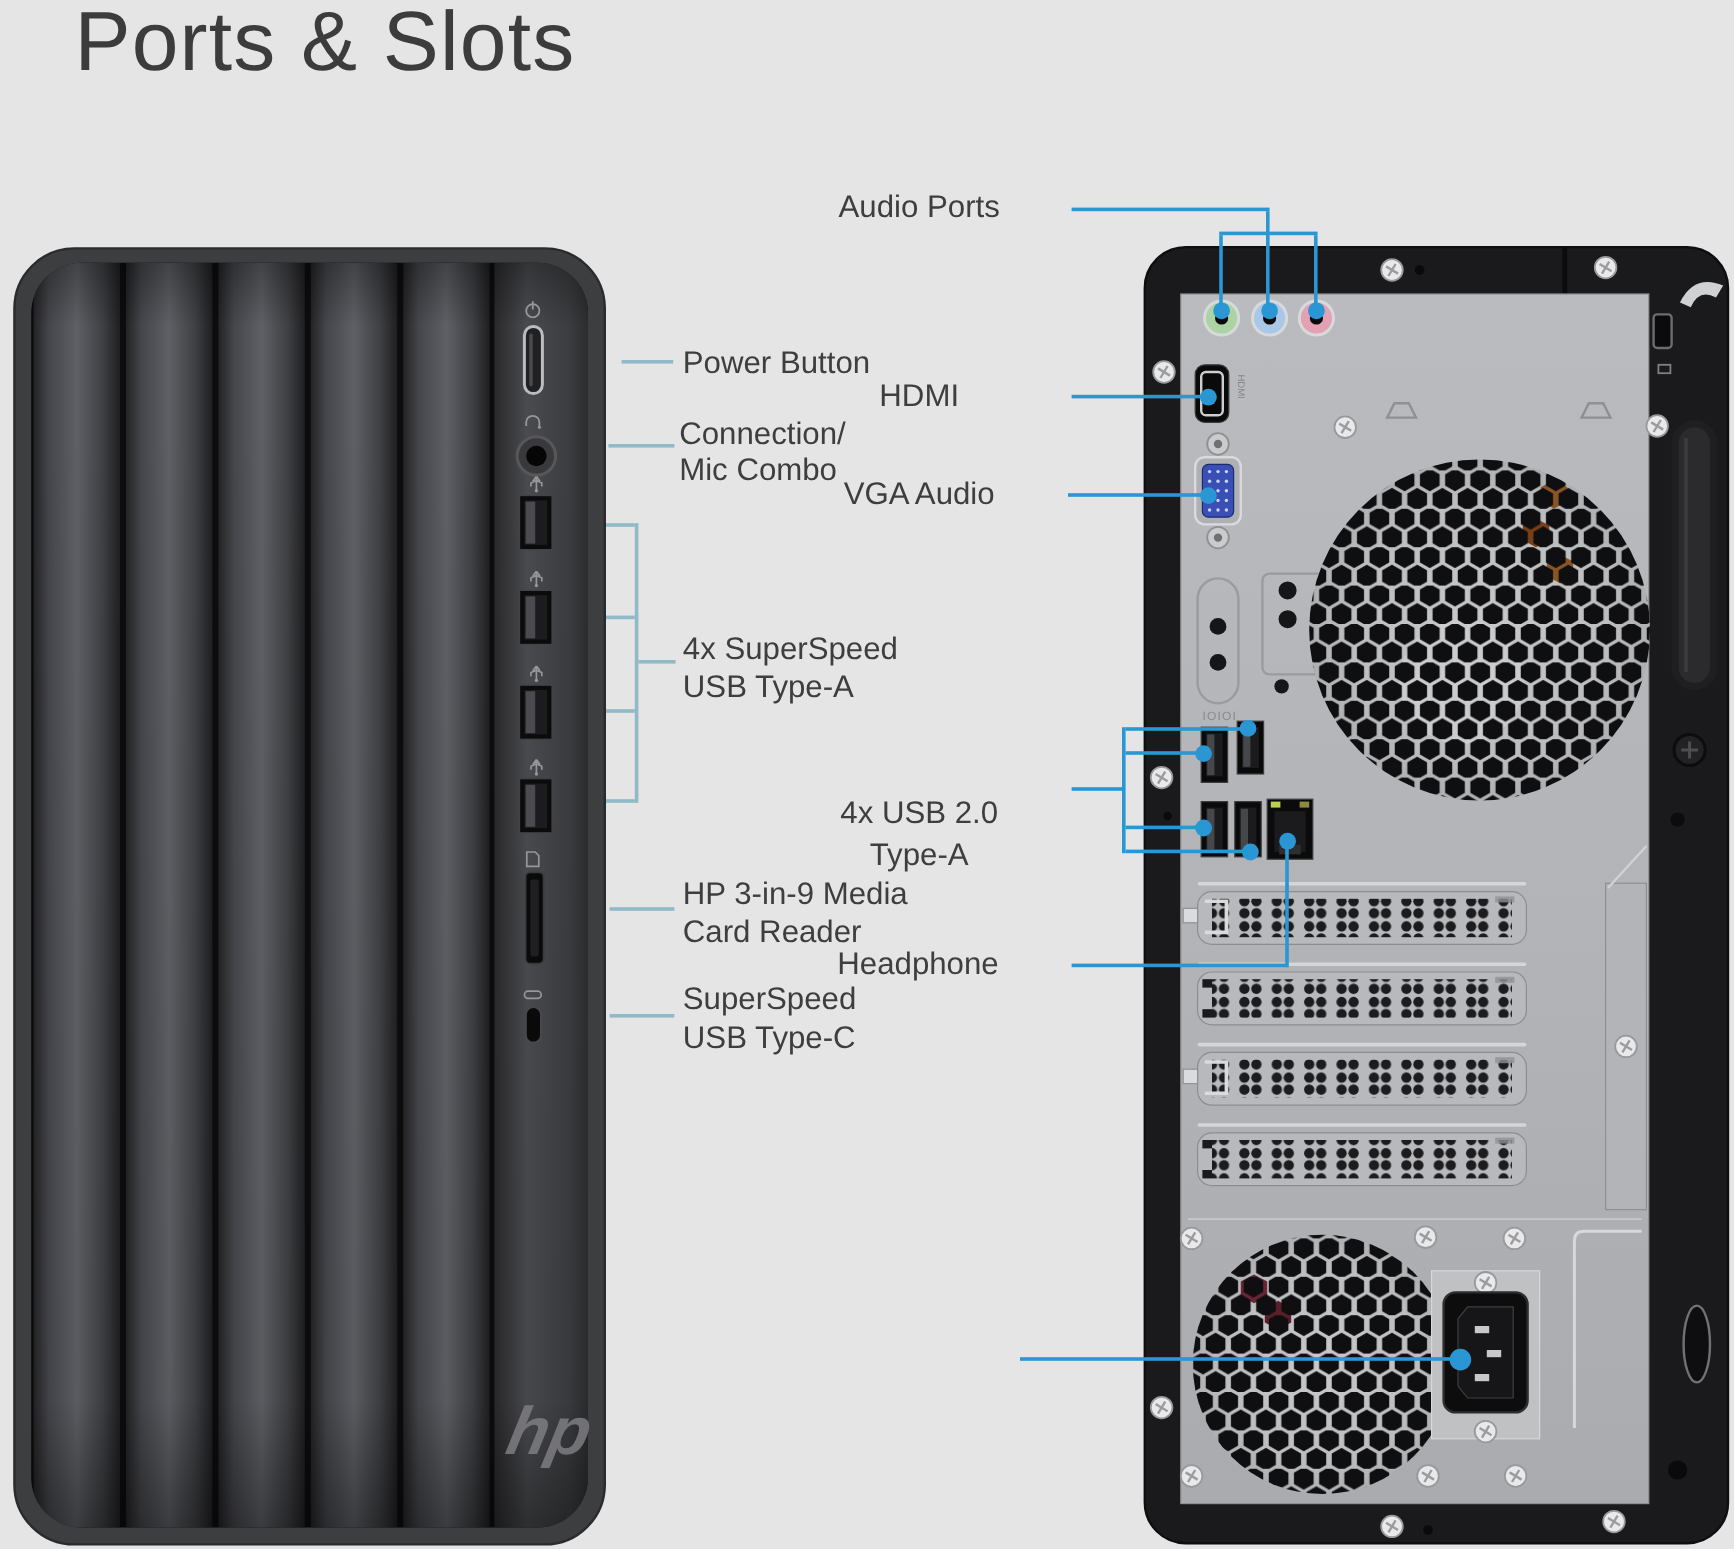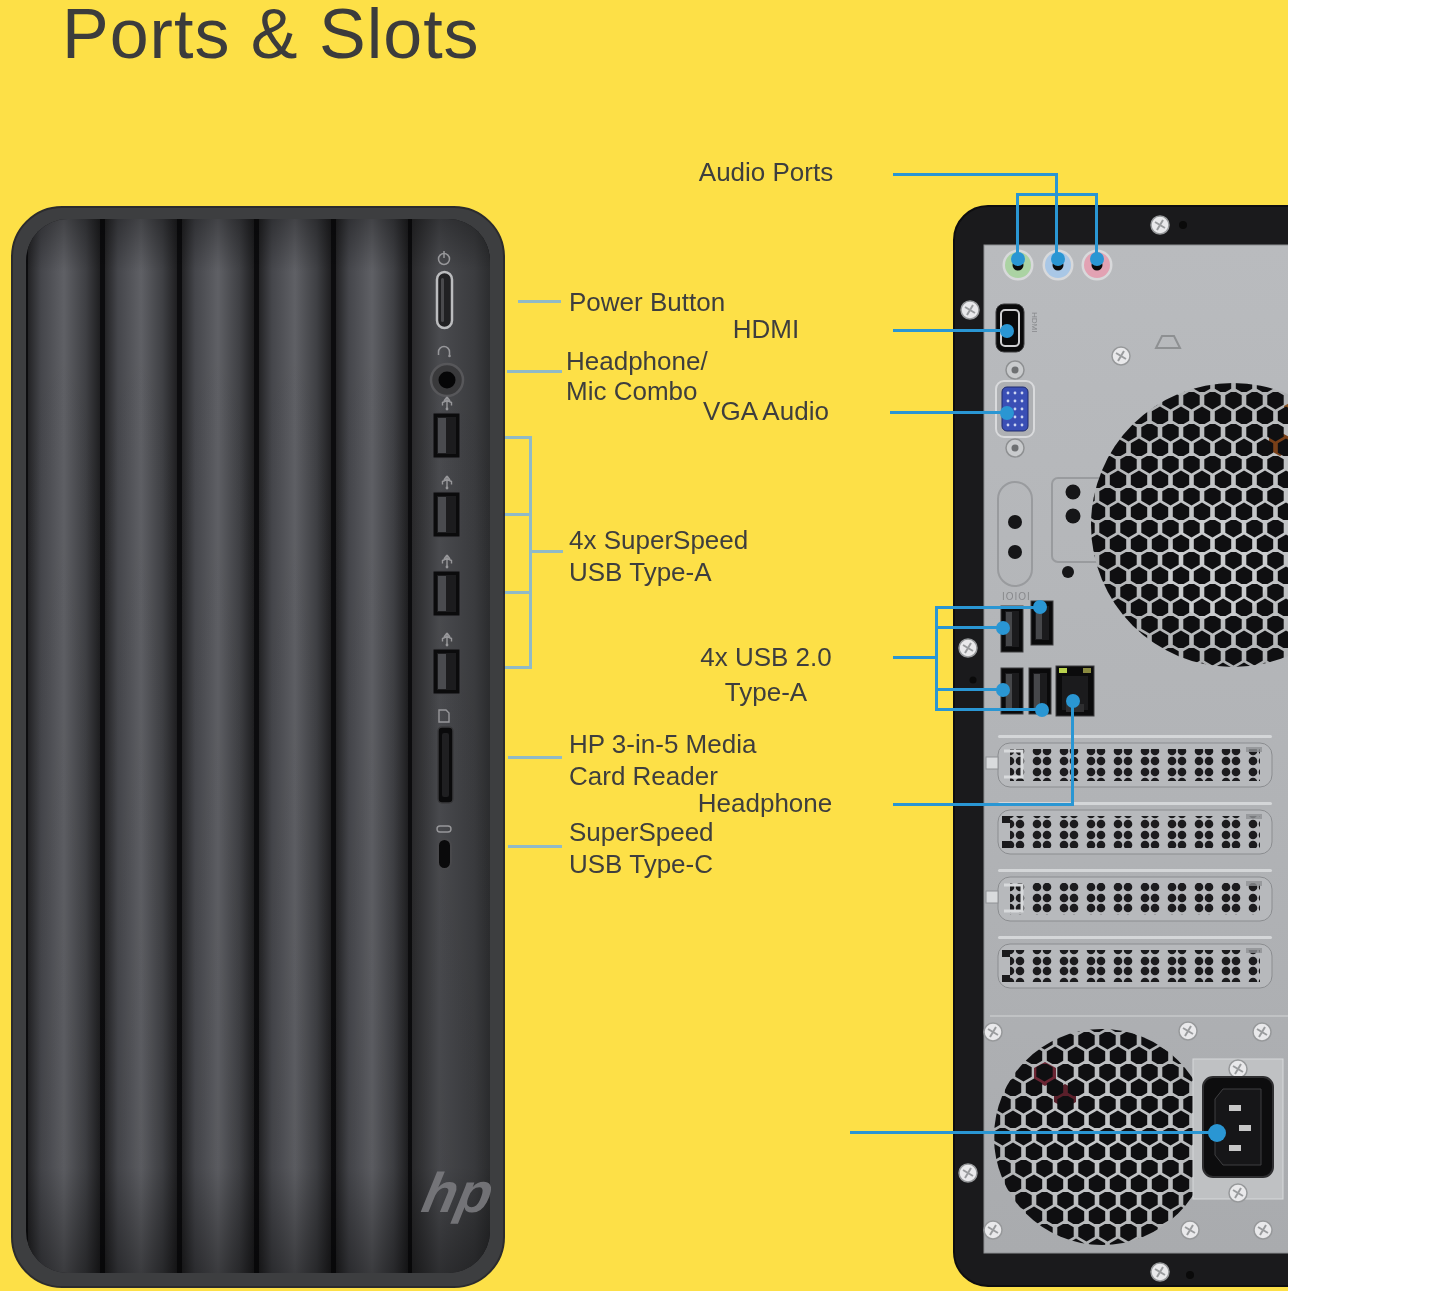--- a/index.html
+++ b/index.html
@@ -3,7 +3,7 @@
 <meta charset="utf-8">
 <style>
   html,body{margin:0;padding:0;background:#fff;font-family:"Liberation Sans",sans-serif;}
-  #canvas{position:relative;width:1288px;height:1291px;background:#fde047;overflow:hidden;}
+  #canvas{position:relative;width:1445px;height:1291px;background:#e5e5e5;overflow:hidden;}
   .title{position:absolute;left:62px;top:-6px;font-size:70px;font-weight:400;color:var(--title-text);letter-spacing:1px;}
   .lbl{position:absolute;font-size:26px;line-height:31px;color:var(--label-text);white-space:nowrap;}
   .lbl span{display:block;}

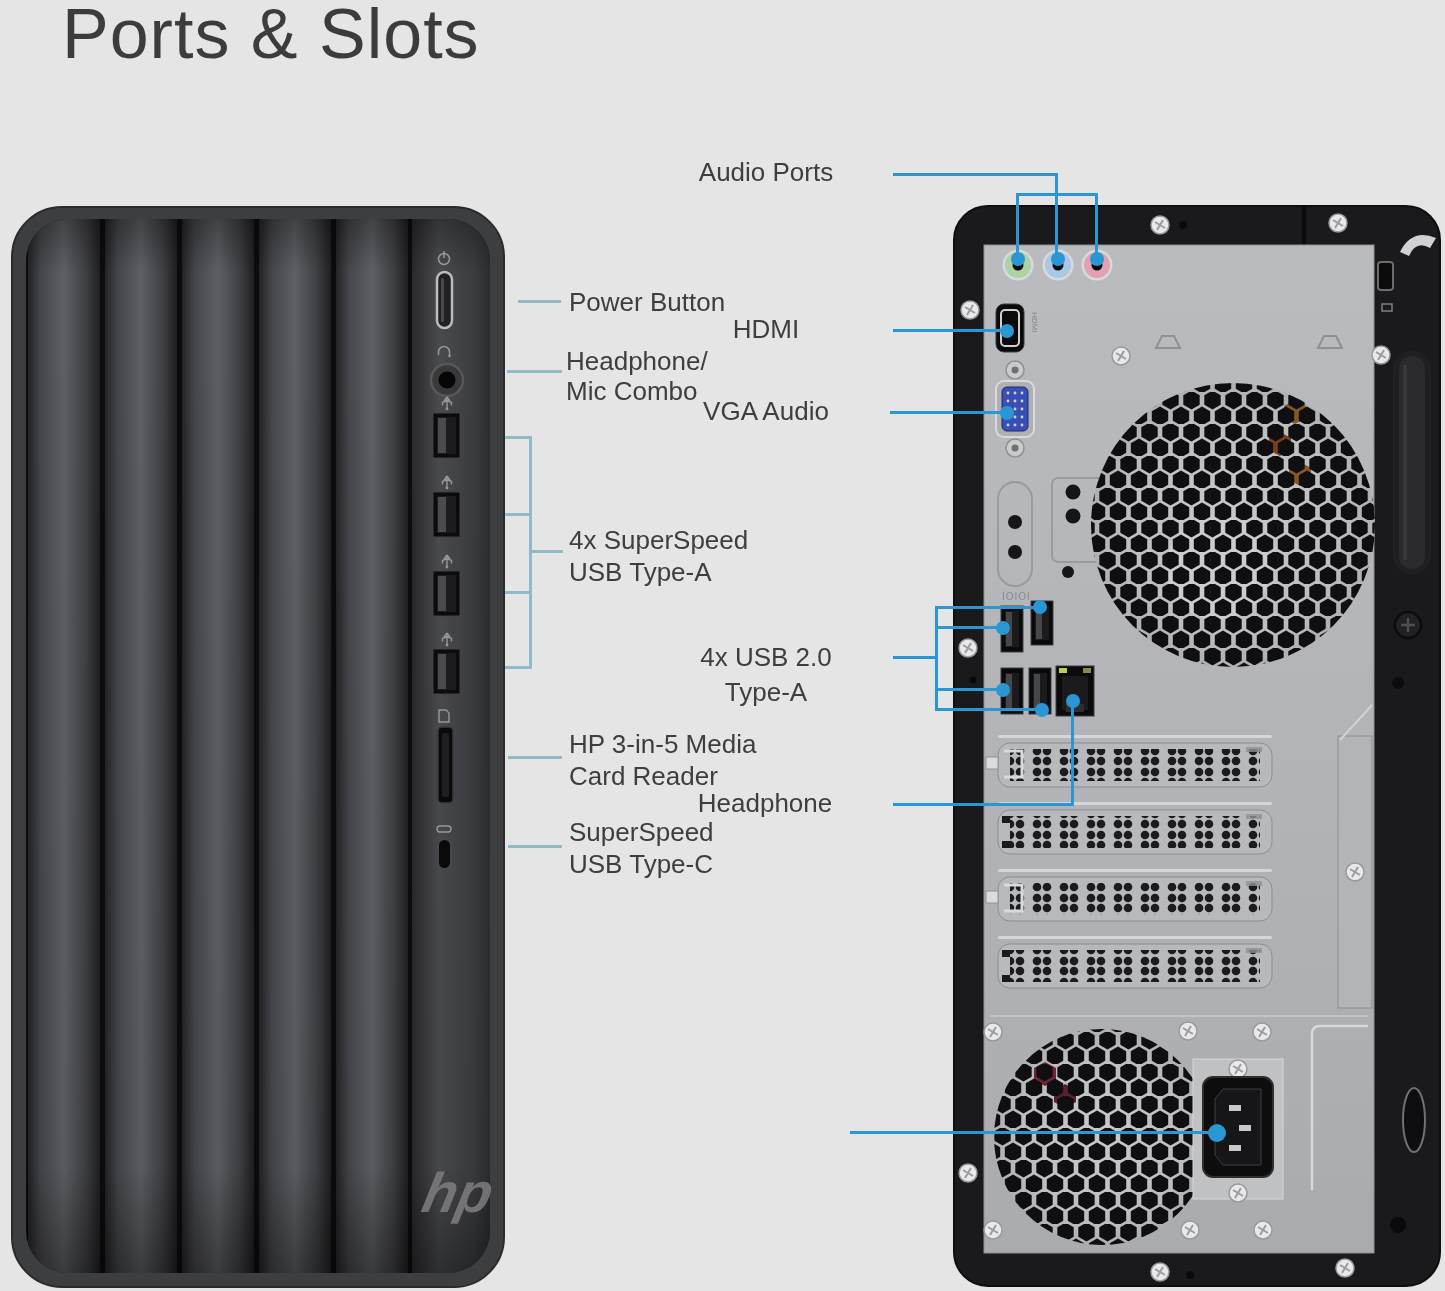--- a/index.html
+++ b/index.html
@@ -382,7 +382,7 @@
     <span>Power Button</span>
   </div>
   <div class="lbl" style="left:566px;top:346px;line-height:30px">
-    <span>Headphone/</span>
+    <span>Connection/</span>
     <span>Mic Combo</span>
   </div>
   <div class="lbl" style="left:569px;top:524px;line-height:32px">

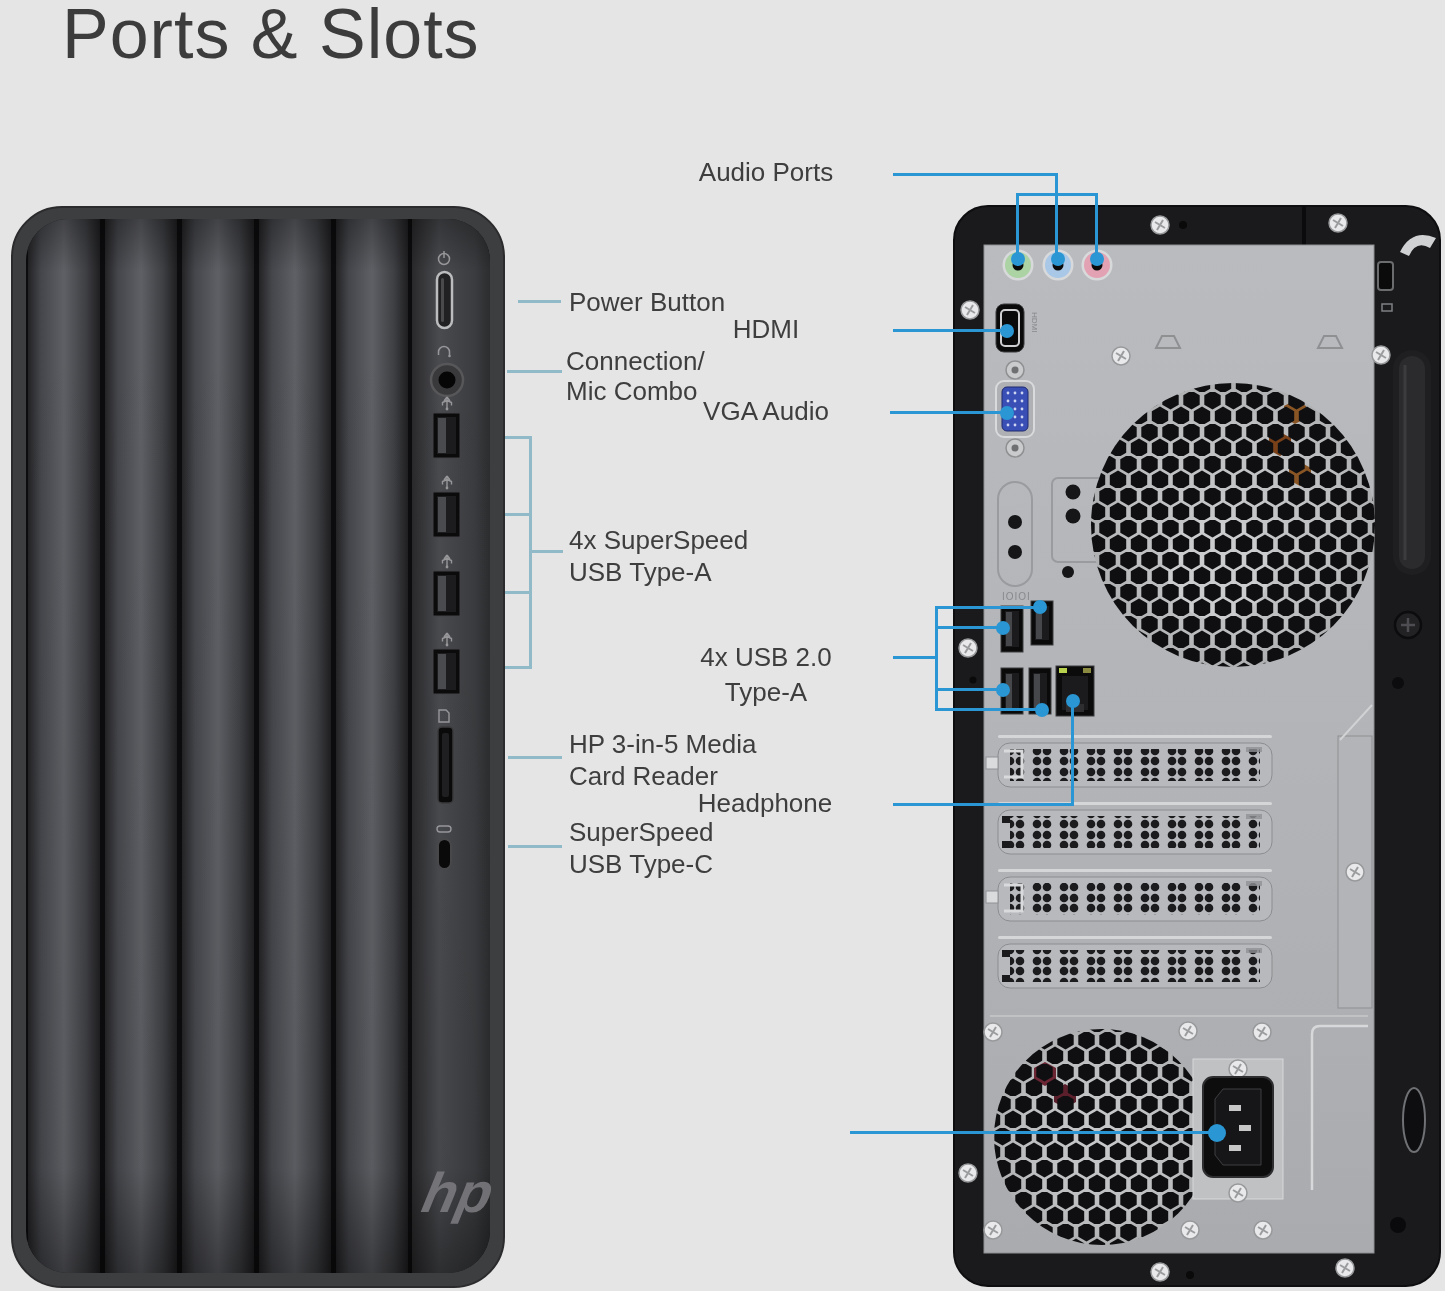--- a/index.html
+++ b/index.html
@@ -407,7 +407,7 @@
   <div class="lbl r" style="left:646px;top:396px;width:240px">
     <span>VGA Audio</span>
   </div>
-  <div class="lbl r" style="left:646px;top:640px;width:240px;line-height:35px">
+  <div class="lbl r" style="left:646px;top:660px;width:240px;line-height:35px">
     <span>4x USB 2.0</span>
     <span>Type-A</span>
   </div>

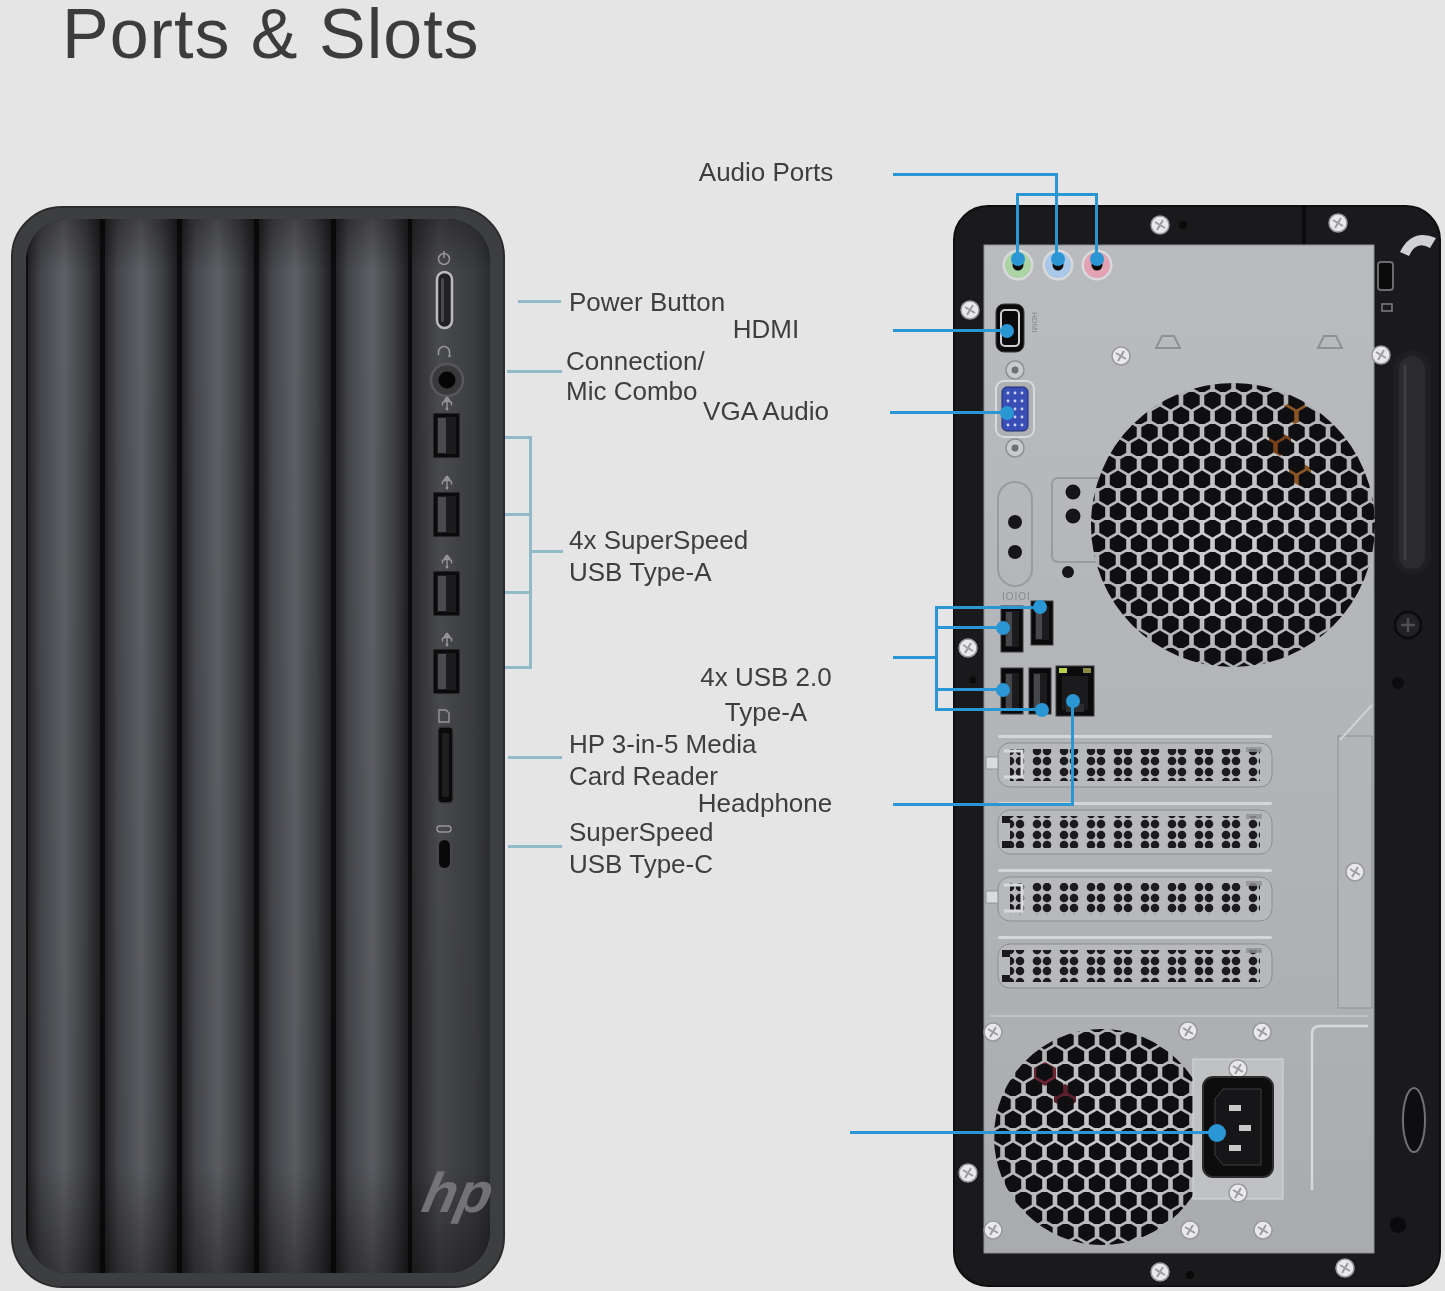--- a/index.html
+++ b/index.html
@@ -390,7 +390,7 @@
     <span>USB Type-A</span>
   </div>
   <div class="lbl" style="left:569px;top:728px;line-height:32px">
-    <span>HP 3-in-5 Media</span>
+    <span>HP 3-in-9 Media</span>
     <span>Card Reader</span>
   </div>
   <div class="lbl" style="left:569px;top:816px;line-height:32px">

